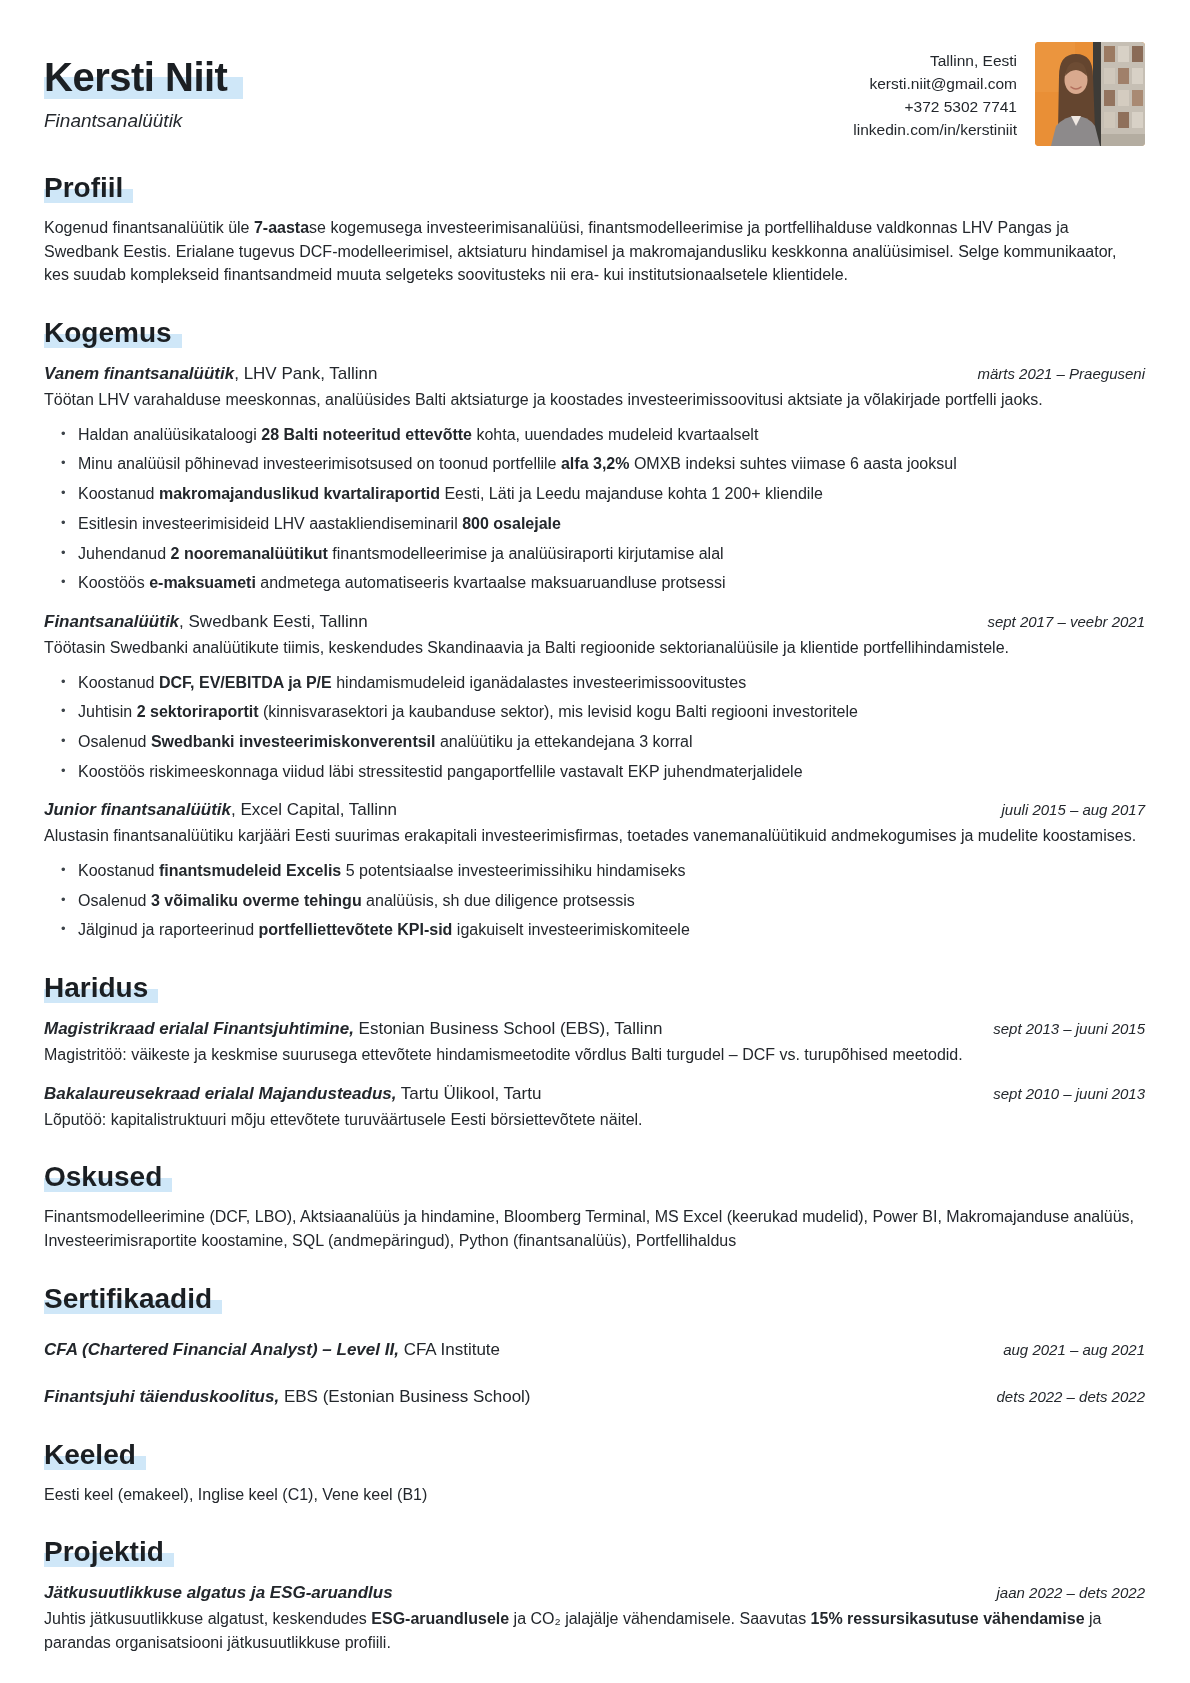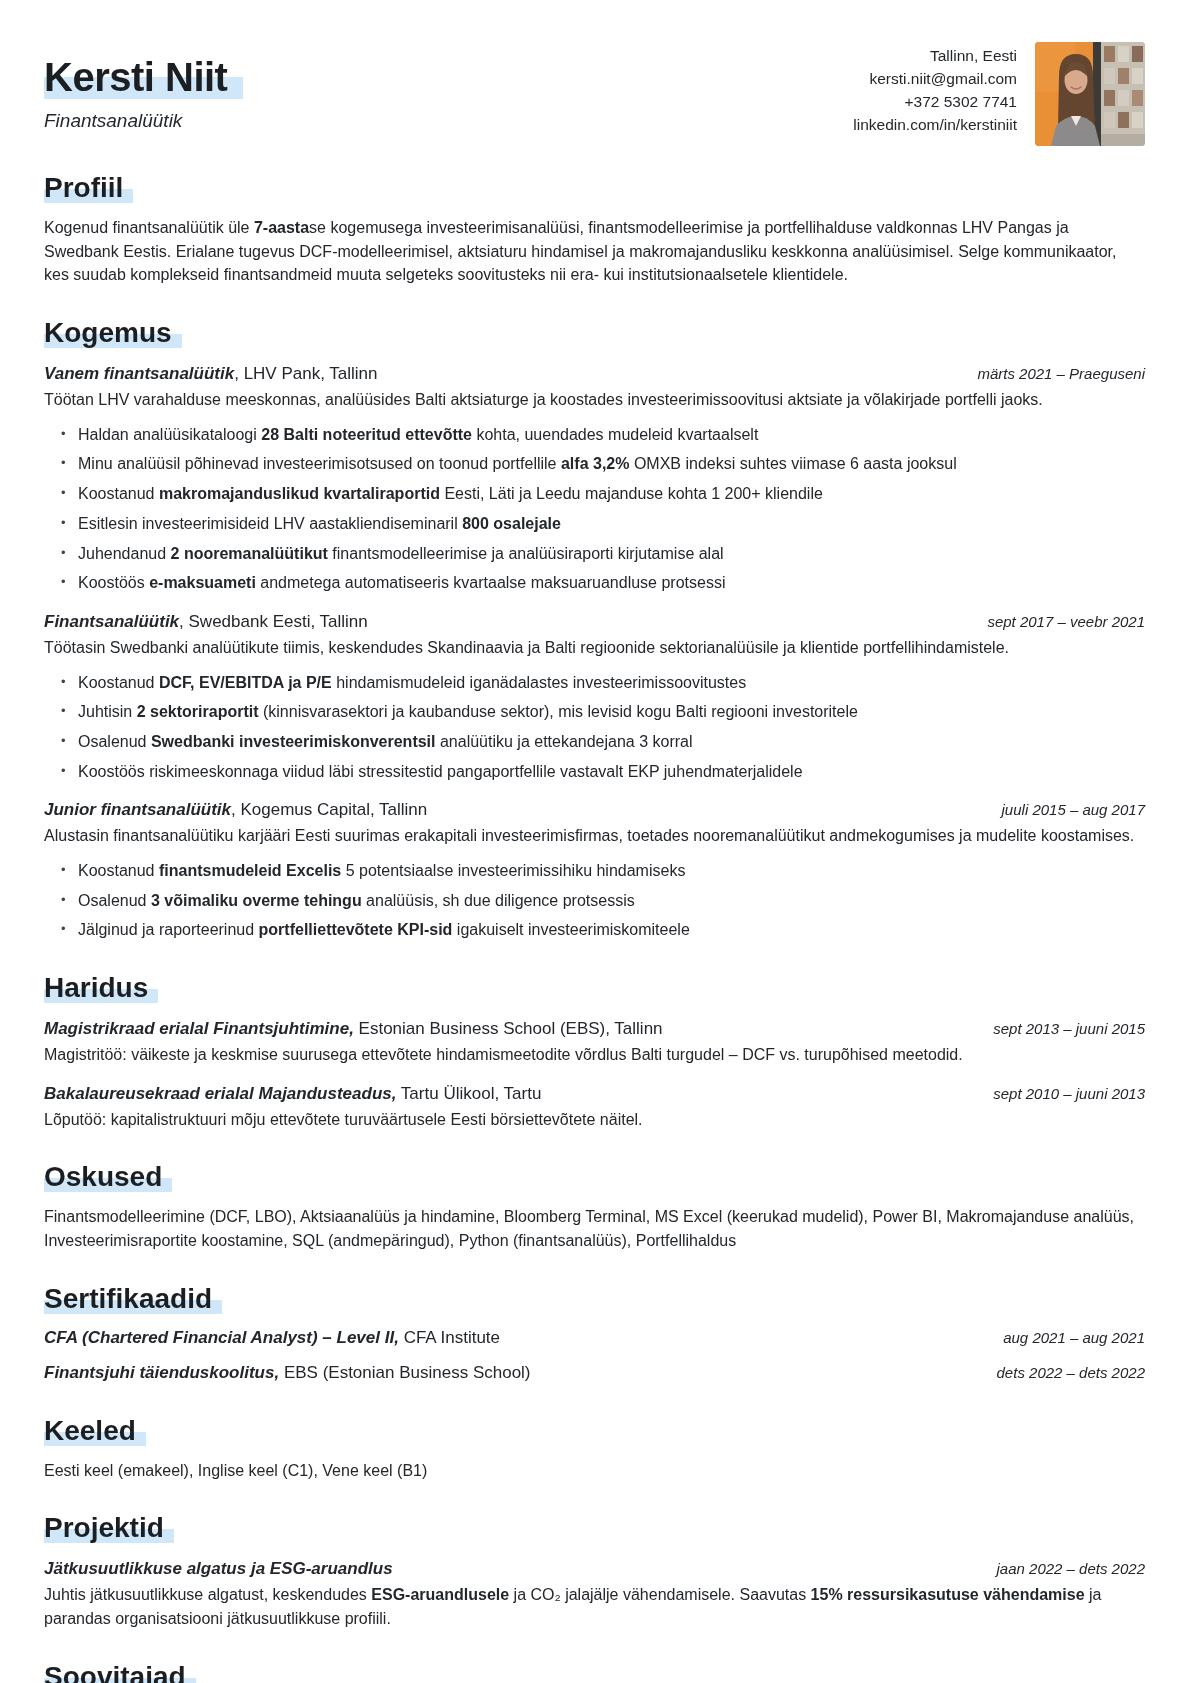--- a/index.html
+++ b/index.html
@@ -16,7 +16,7 @@
   .hl{background:linear-gradient(180deg, rgba(0,0,0,0) 54%, #cfe7f8 54%);padding-right:10px;}
   .hl-name{background:linear-gradient(180deg, rgba(0,0,0,0) 50%, #cfe7f8 50%);padding-right:16px;}
   .subtitle{font-style:italic;font-size:19px;margin-top:12px;color:#24282d;}
-  .header-right{display:flex;align-items:flex-start;gap:18px;}
+  .header-right{display:flex;align-items:center;gap:18px;}
   .contact{text-align:right;font-size:15.5px;line-height:23px;padding-top:2px;color:#23272c;}
   .photo{width:110px;height:104px;border-radius:4px;overflow:hidden;flex:none;}
   .photo svg{display:block;}

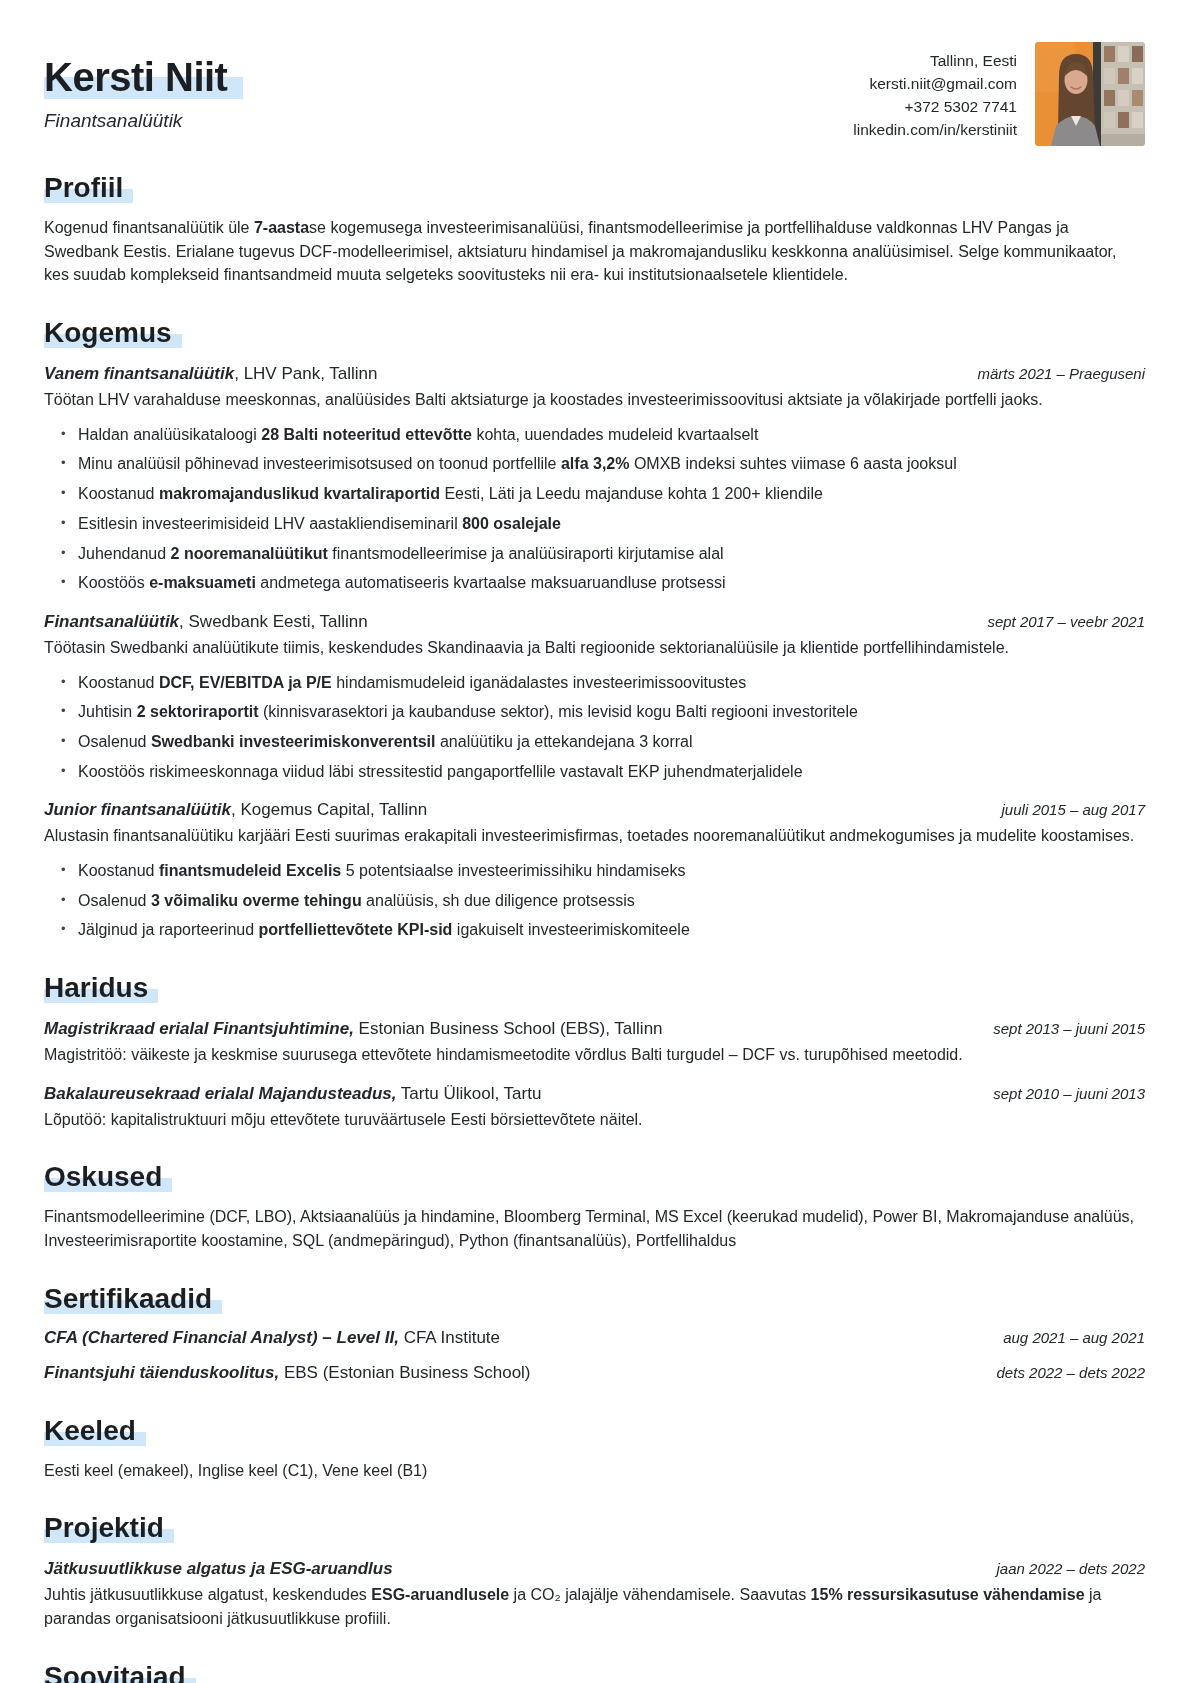--- a/index.html
+++ b/index.html
@@ -125,7 +125,7 @@
 
     <article class="entry">
       <div class="entry-head">
-        <div class="entry-title"><span class="seg-bi">Junior finantsanalüütik</span><span>, Kogemus Capital, Tallinn</span></div>
+        <div class="entry-title"><span class="seg-bi">Junior finantsanalüütik</span><span>, Excel Capital, Tallinn</span></div>
         <div class="entry-dates">juuli 2015 – aug 2017</div>
       </div>
       <p class="body">Alustasin finantsanalüütiku karjääri Eesti suurimas erakapitali investeerimisfirmas, toetades nooremanalüütikut andmekogumises ja mudelite koostamises.</p>

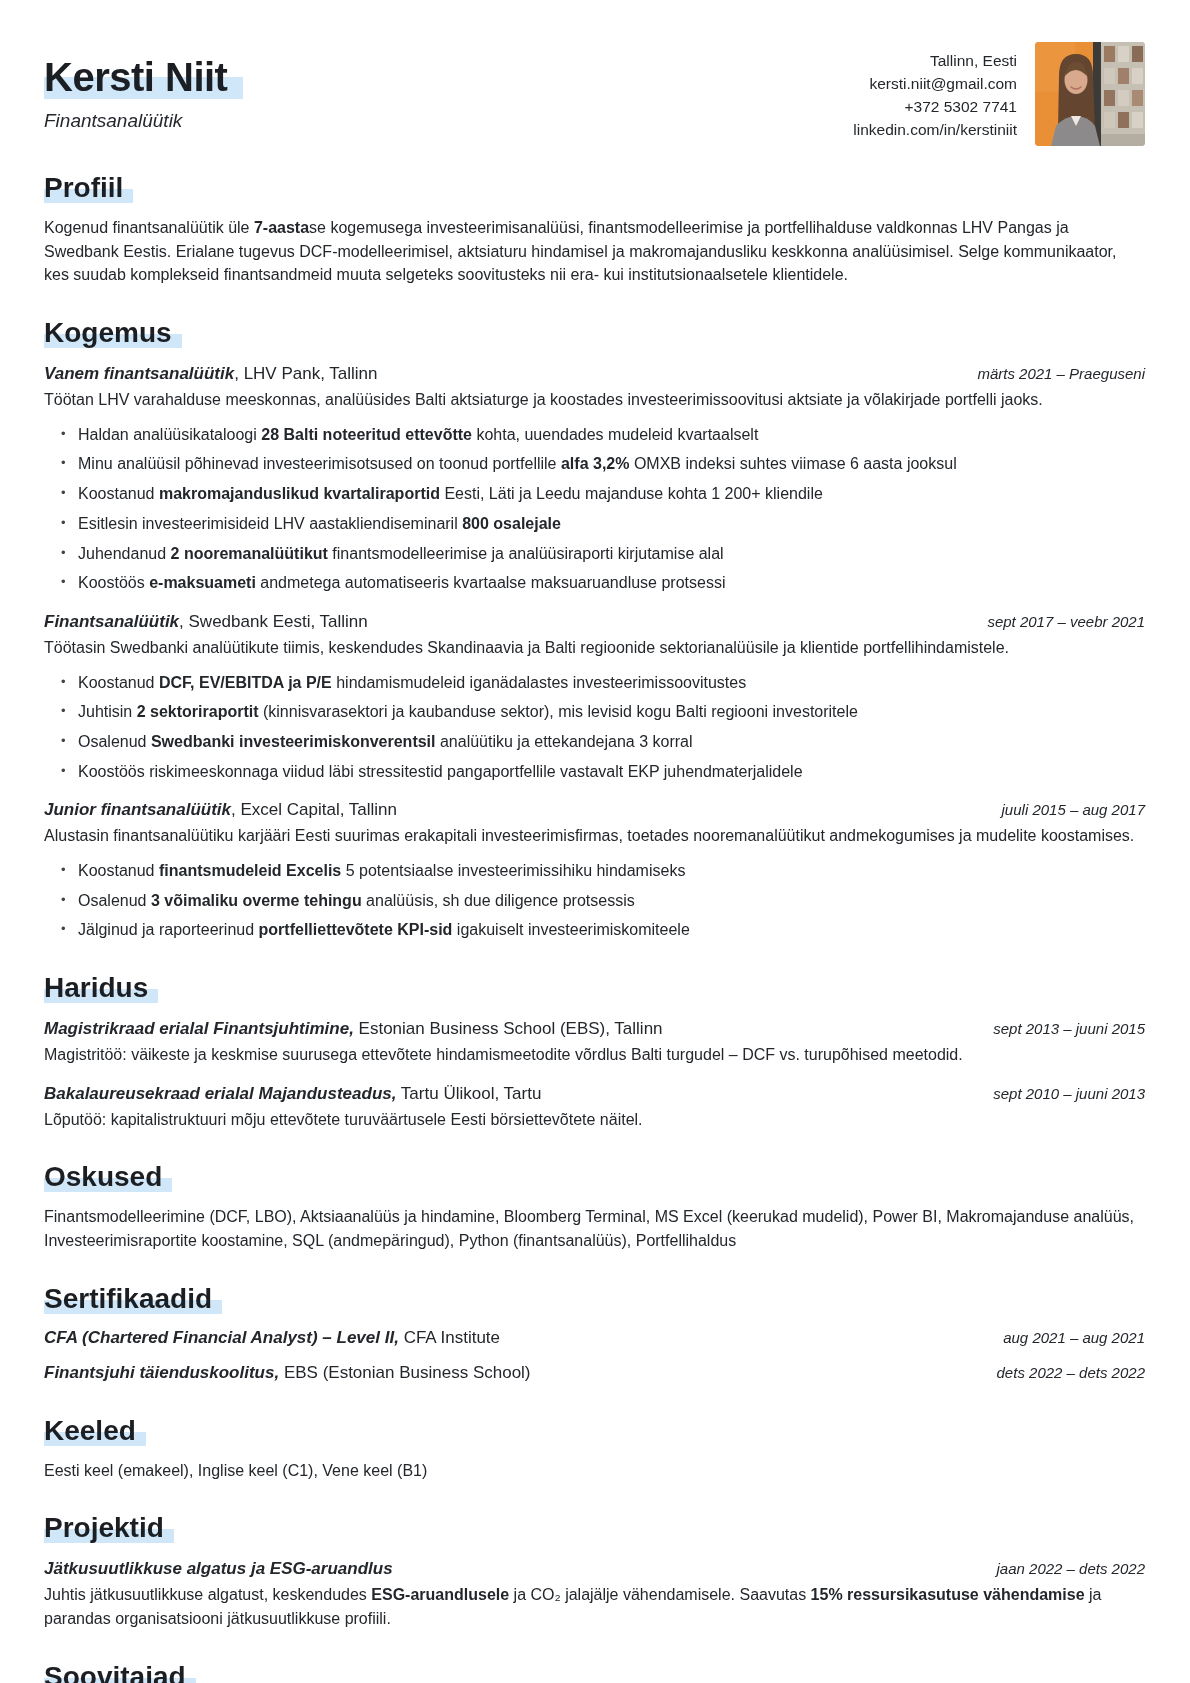--- a/index.html
+++ b/index.html
@@ -128,7 +128,7 @@
         <div class="entry-title"><span class="seg-bi">Junior finantsanalüütik</span><span>, Excel Capital, Tallinn</span></div>
         <div class="entry-dates">juuli 2015 – aug 2017</div>
       </div>
-      <p class="body">Alustasin finantsanalüütiku karjääri Eesti suurimas erakapitali investeerimisfirmas, toetades nooremanalüütikut andmekogumises ja mudelite koostamises.</p>
+      <p class="body">Alustasin finantsanalüütiku karjääri Eesti suurimas erakapitali investeerimisfirmas, toetades vanemanalüütikuid andmekogumises ja mudelite koostamises.</p>
       <ul class="bullets">
         <li><span>Koostanud </span><span class="seg-b">finantsmudeleid Excelis</span><span> 5 potentsiaalse investeerimissihiku hindamiseks</span></li>
         <li><span>Osalenud </span><span class="seg-b">3 võimaliku overme tehingu</span><span> analüüsis, sh due diligence protsessis</span></li>

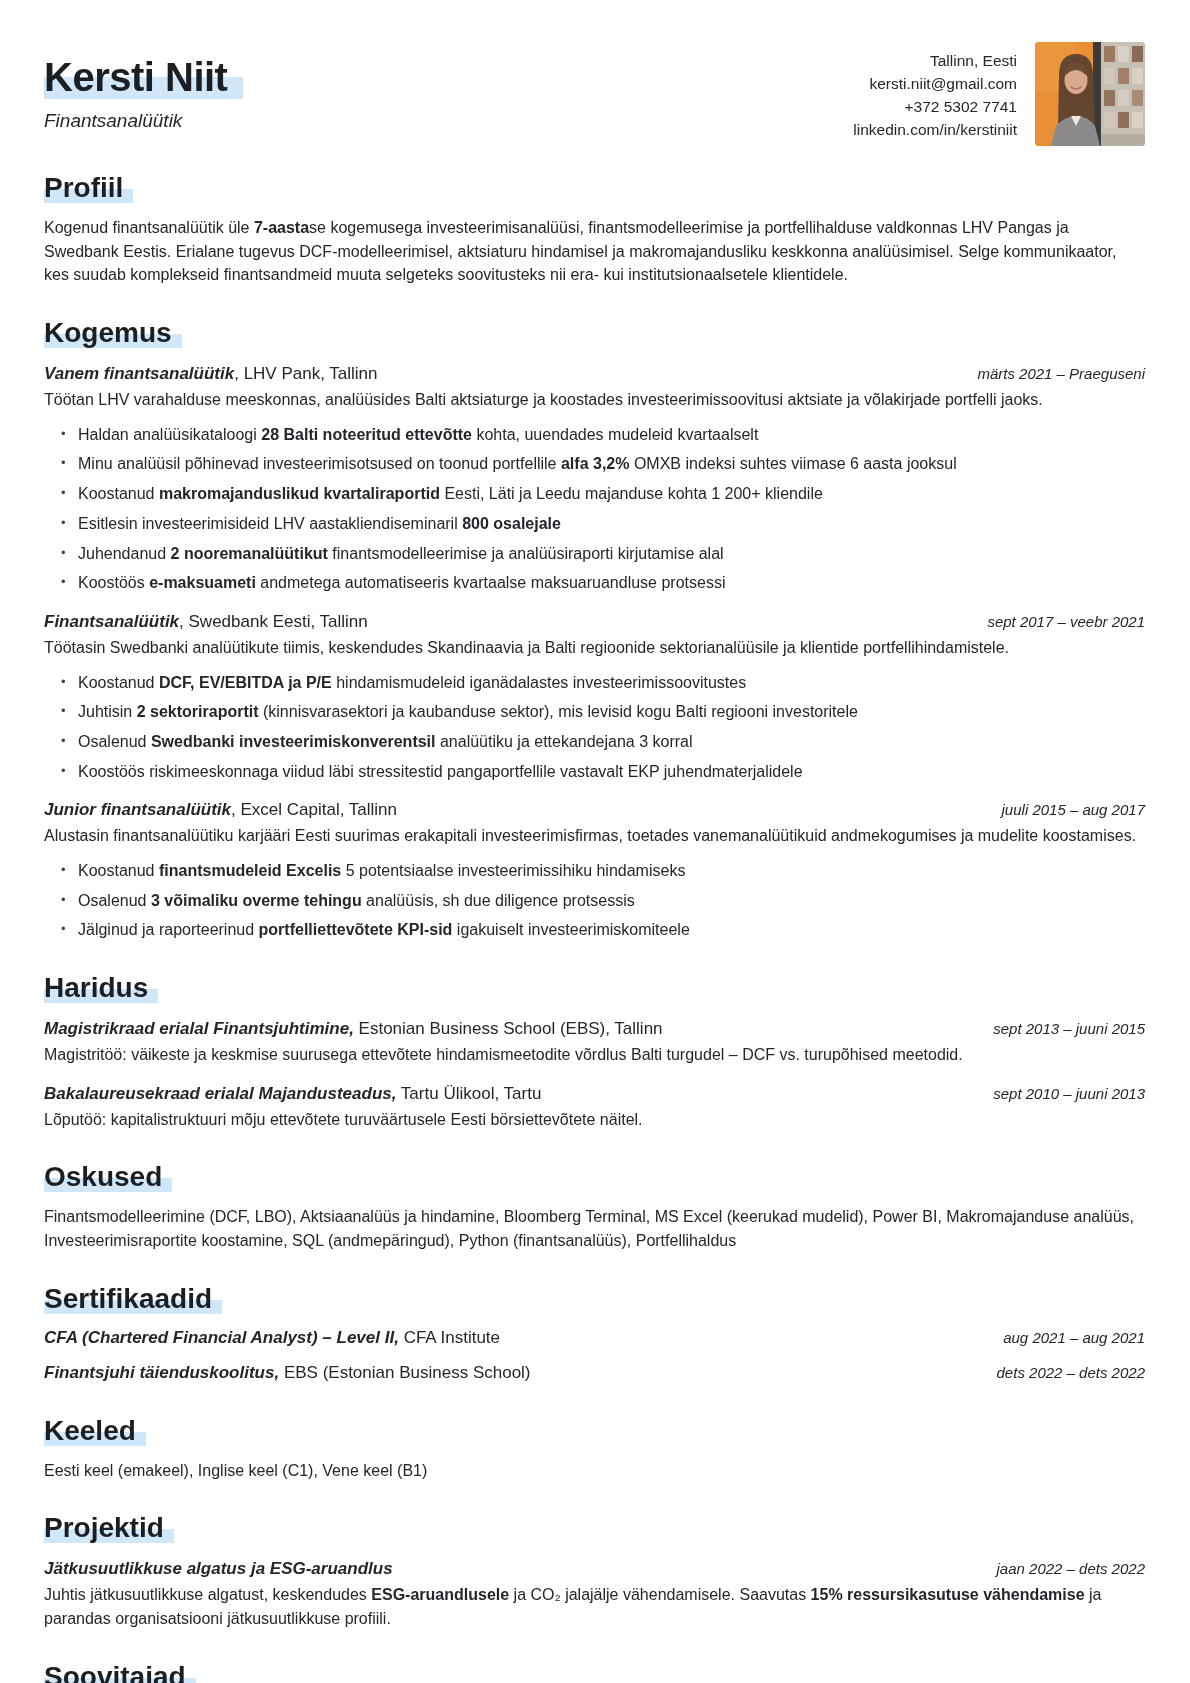--- a/index.html
+++ b/index.html
@@ -34,7 +34,7 @@
   ul.bullets li{position:relative;padding-left:18px;margin:7px 0;font-size:16px;line-height:1.42;}
   ul.bullets li::before{content:"\2022";position:absolute;left:1px;top:1px;font-size:13px;color:#3c4349;}
   .ref-line{margin:0 0;font-style:italic;}
-  .tight .entry-head{margin-top:12px;}
+  .tight .entry-head{margin-top:24px;}
 </style>
 </head>
 <body>

